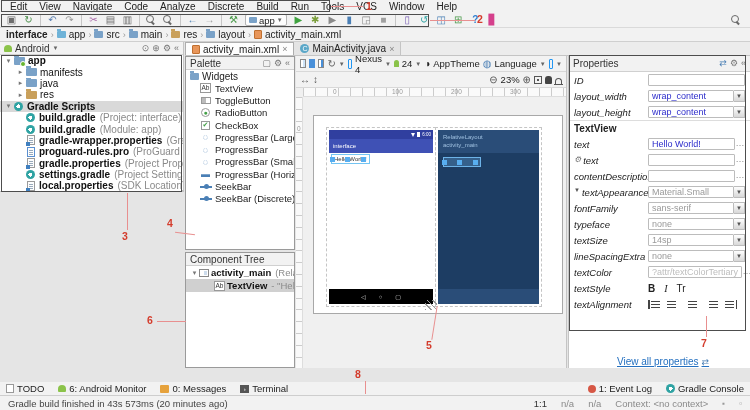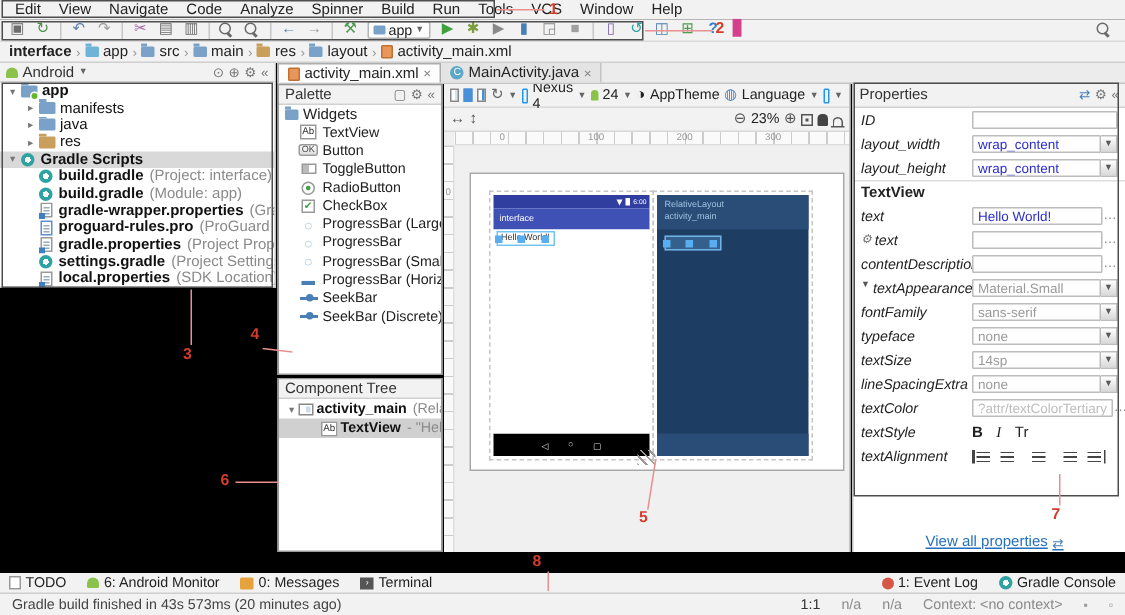--- a/index.html
+++ b/index.html
@@ -3,7 +3,7 @@
 <meta charset="utf-8">
 <style>
   html,body{margin:0;padding:0;}
-  .screen{position:relative;width:750px;height:410px;background:#000000;font-family:"Liberation Sans",sans-serif;font-size:10.5px;color:#222;overflow:hidden;}
+  .screen{position:relative;width:750px;height:410px;background:#e5e5e5;font-family:"Liberation Sans",sans-serif;font-size:10.5px;color:#222;overflow:hidden;}
   .screen *{box-sizing:border-box;}
 
   

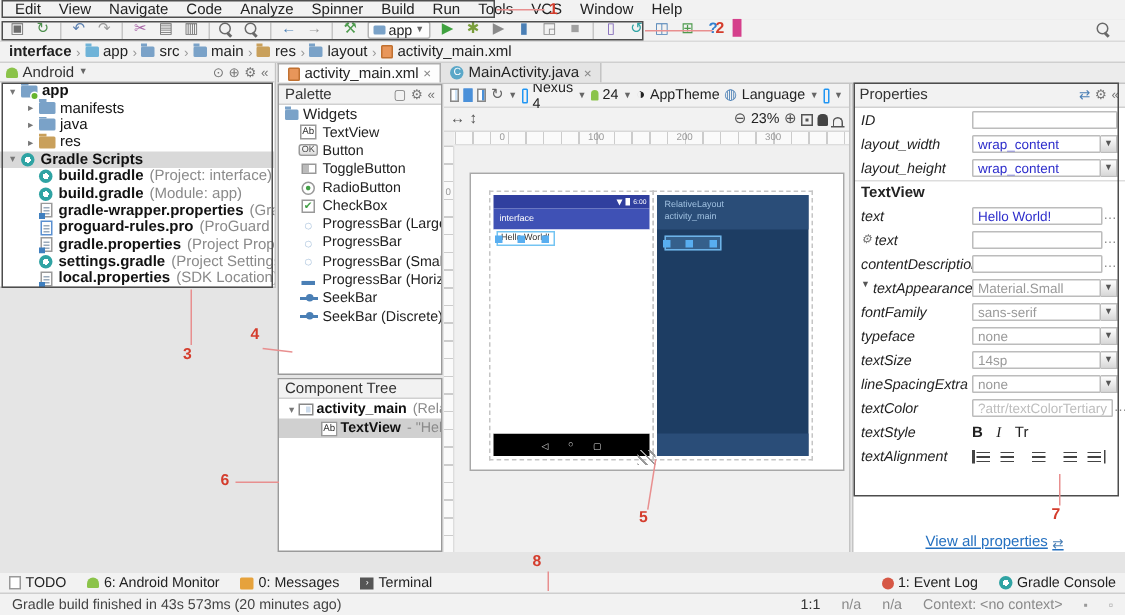--- a/index.html
+++ b/index.html
@@ -189,7 +189,7 @@
       <div class="menu-item">Navigate</div>
       <div class="menu-item">Code</div>
       <div class="menu-item">Analyze</div>
-      <div class="menu-item">Spinner</div>
+      <div class="menu-item">Discrete</div>
       <div class="menu-item">Build</div>
       <div class="menu-item">Run</div>
       <div class="menu-item">Tools</div>

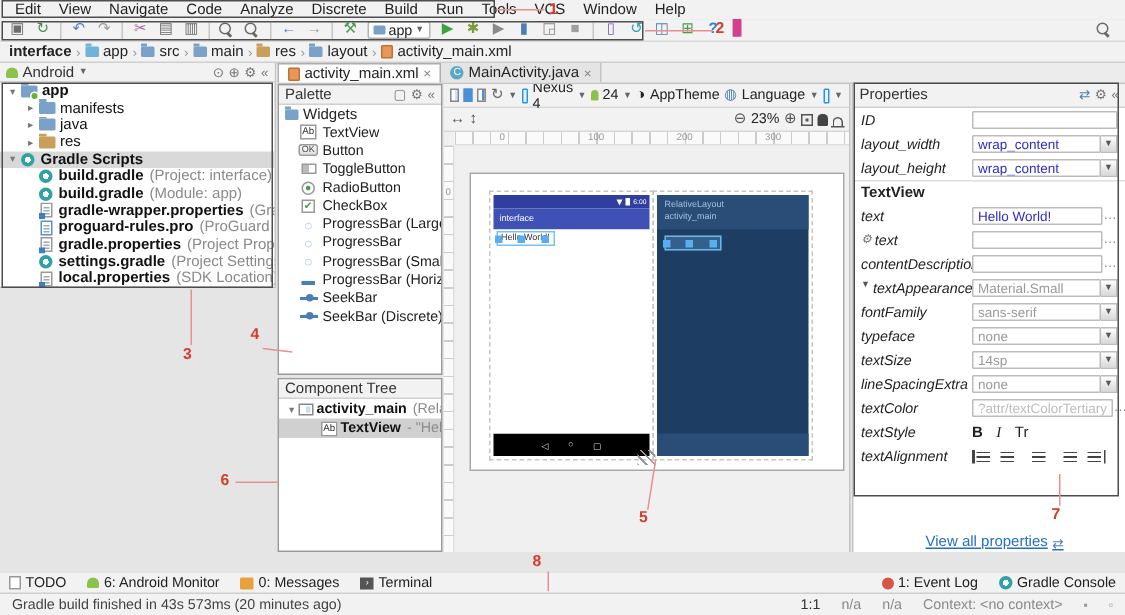--- a/index.html
+++ b/index.html
@@ -395,12 +395,6 @@
         </div>
         <div class="pal-item">
           <span class="pic">
-            <span class="pic-btn">OK</span>
-          </span>
-          <span>Button</span>
-        </div>
-        <div class="pal-item">
-          <span class="pic">
             <span class="pic-toggle"></span>
           </span>
           <span>ToggleButton</span>

